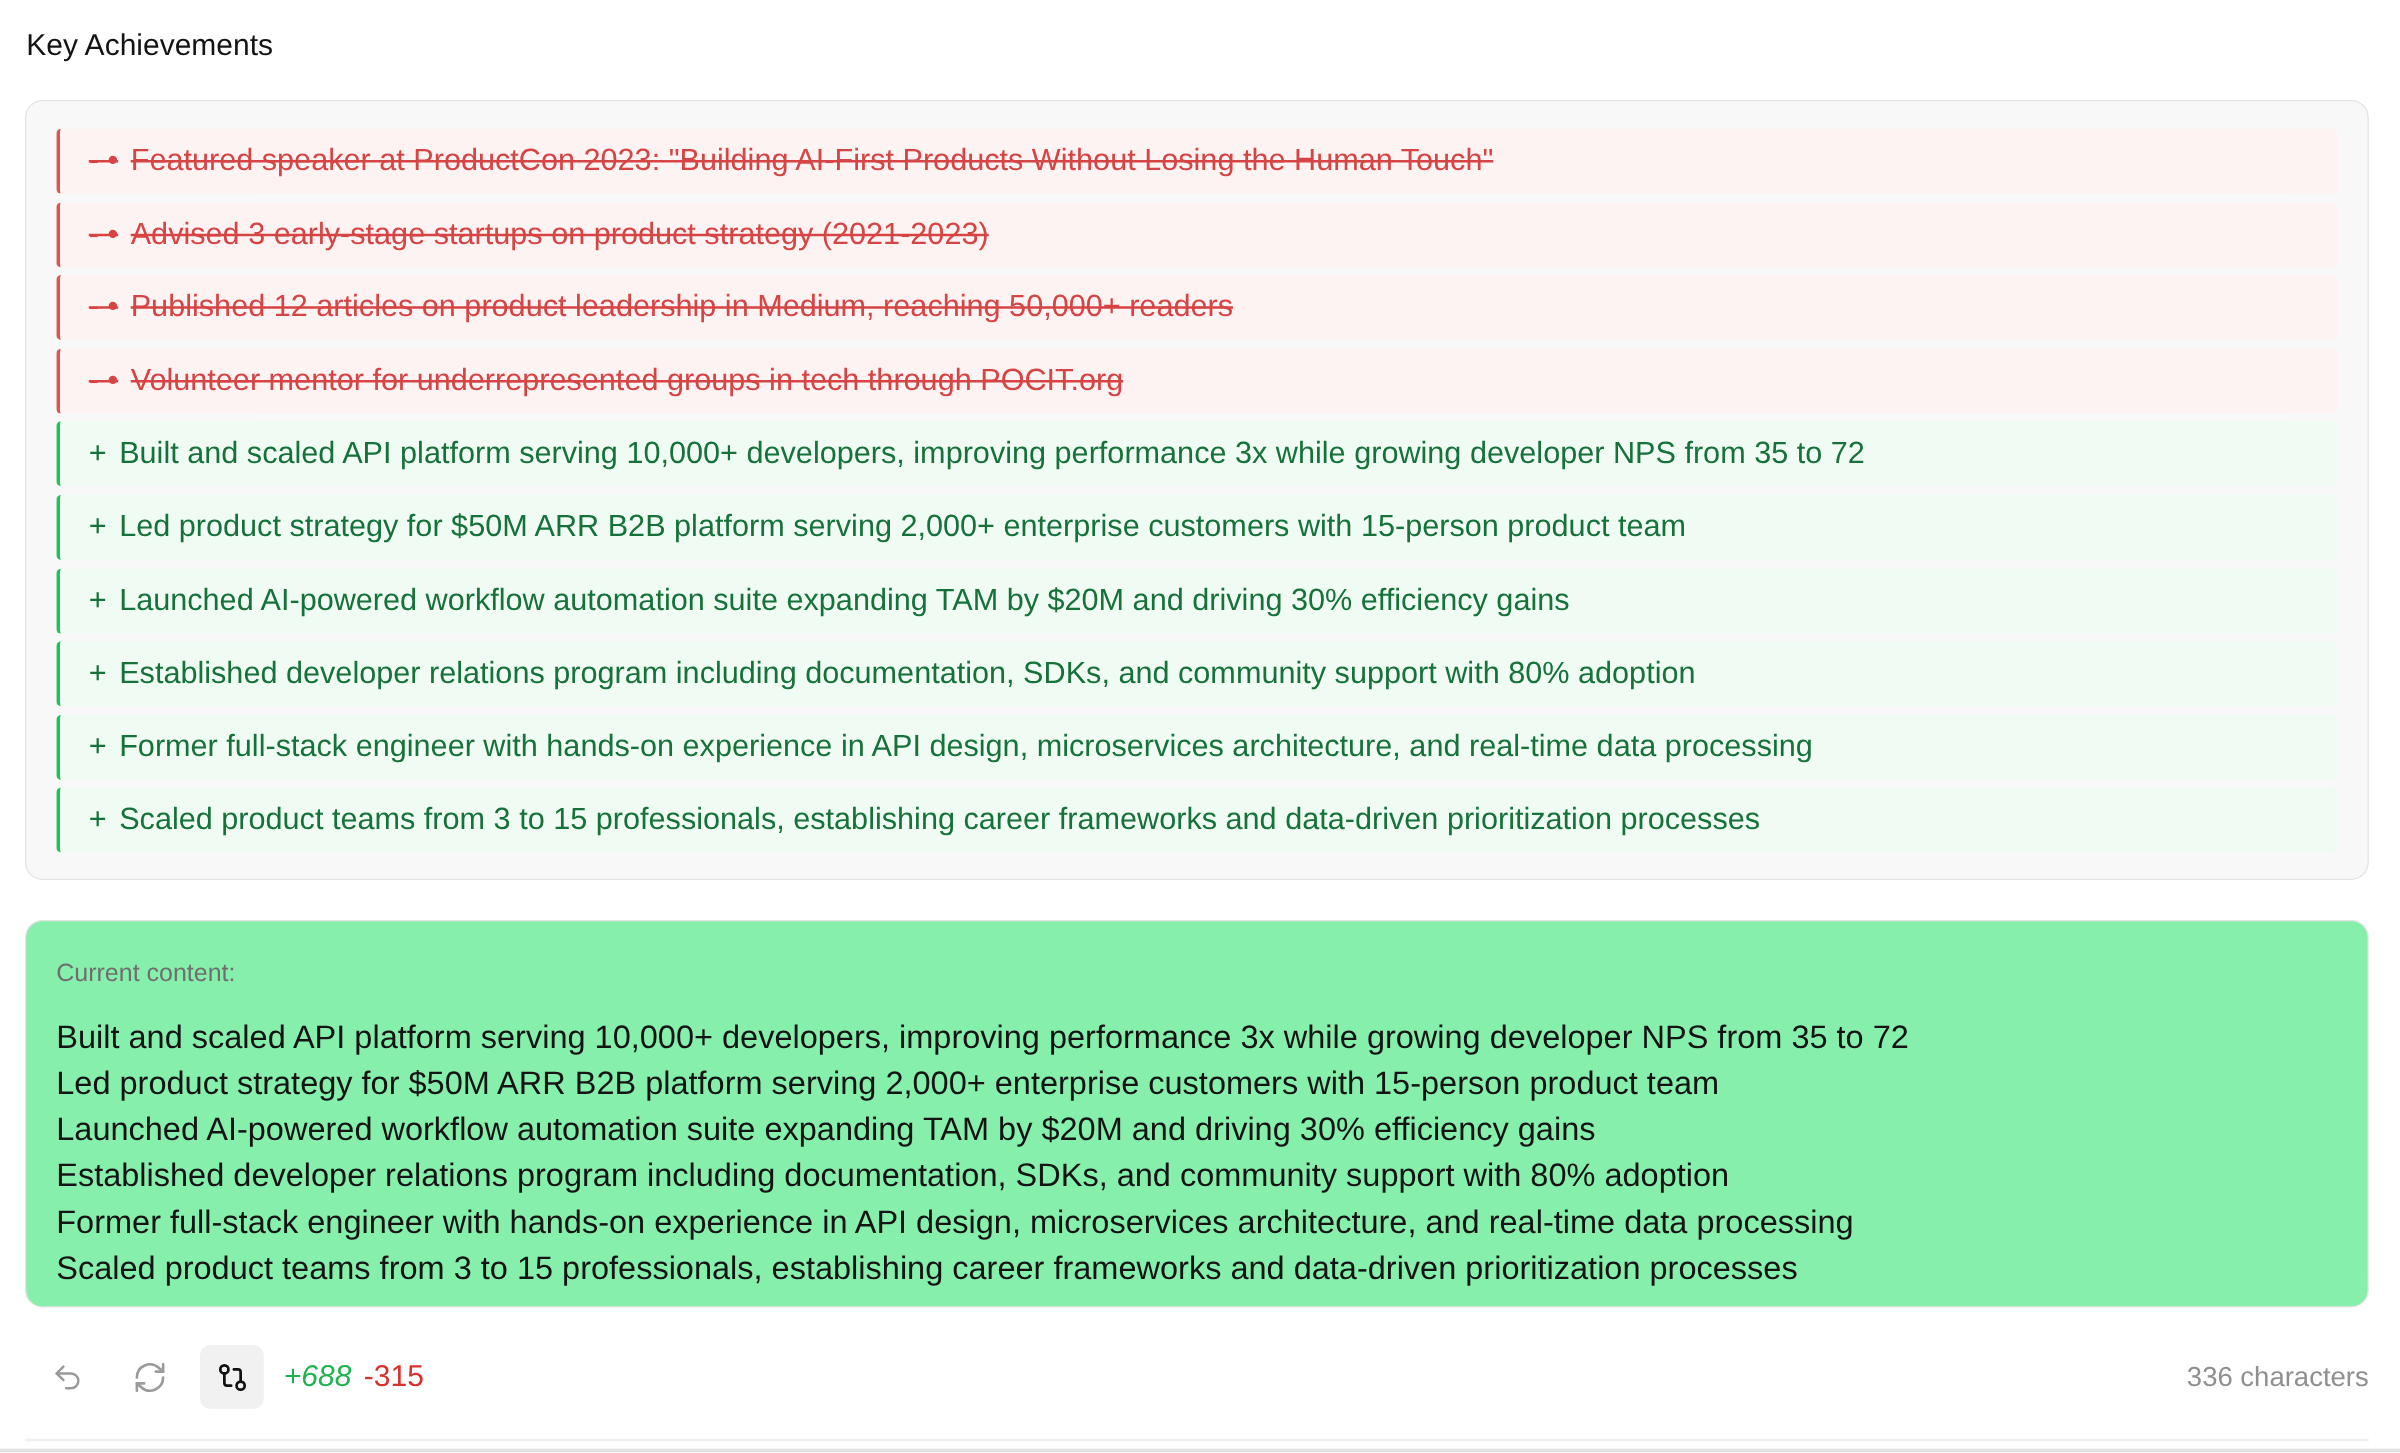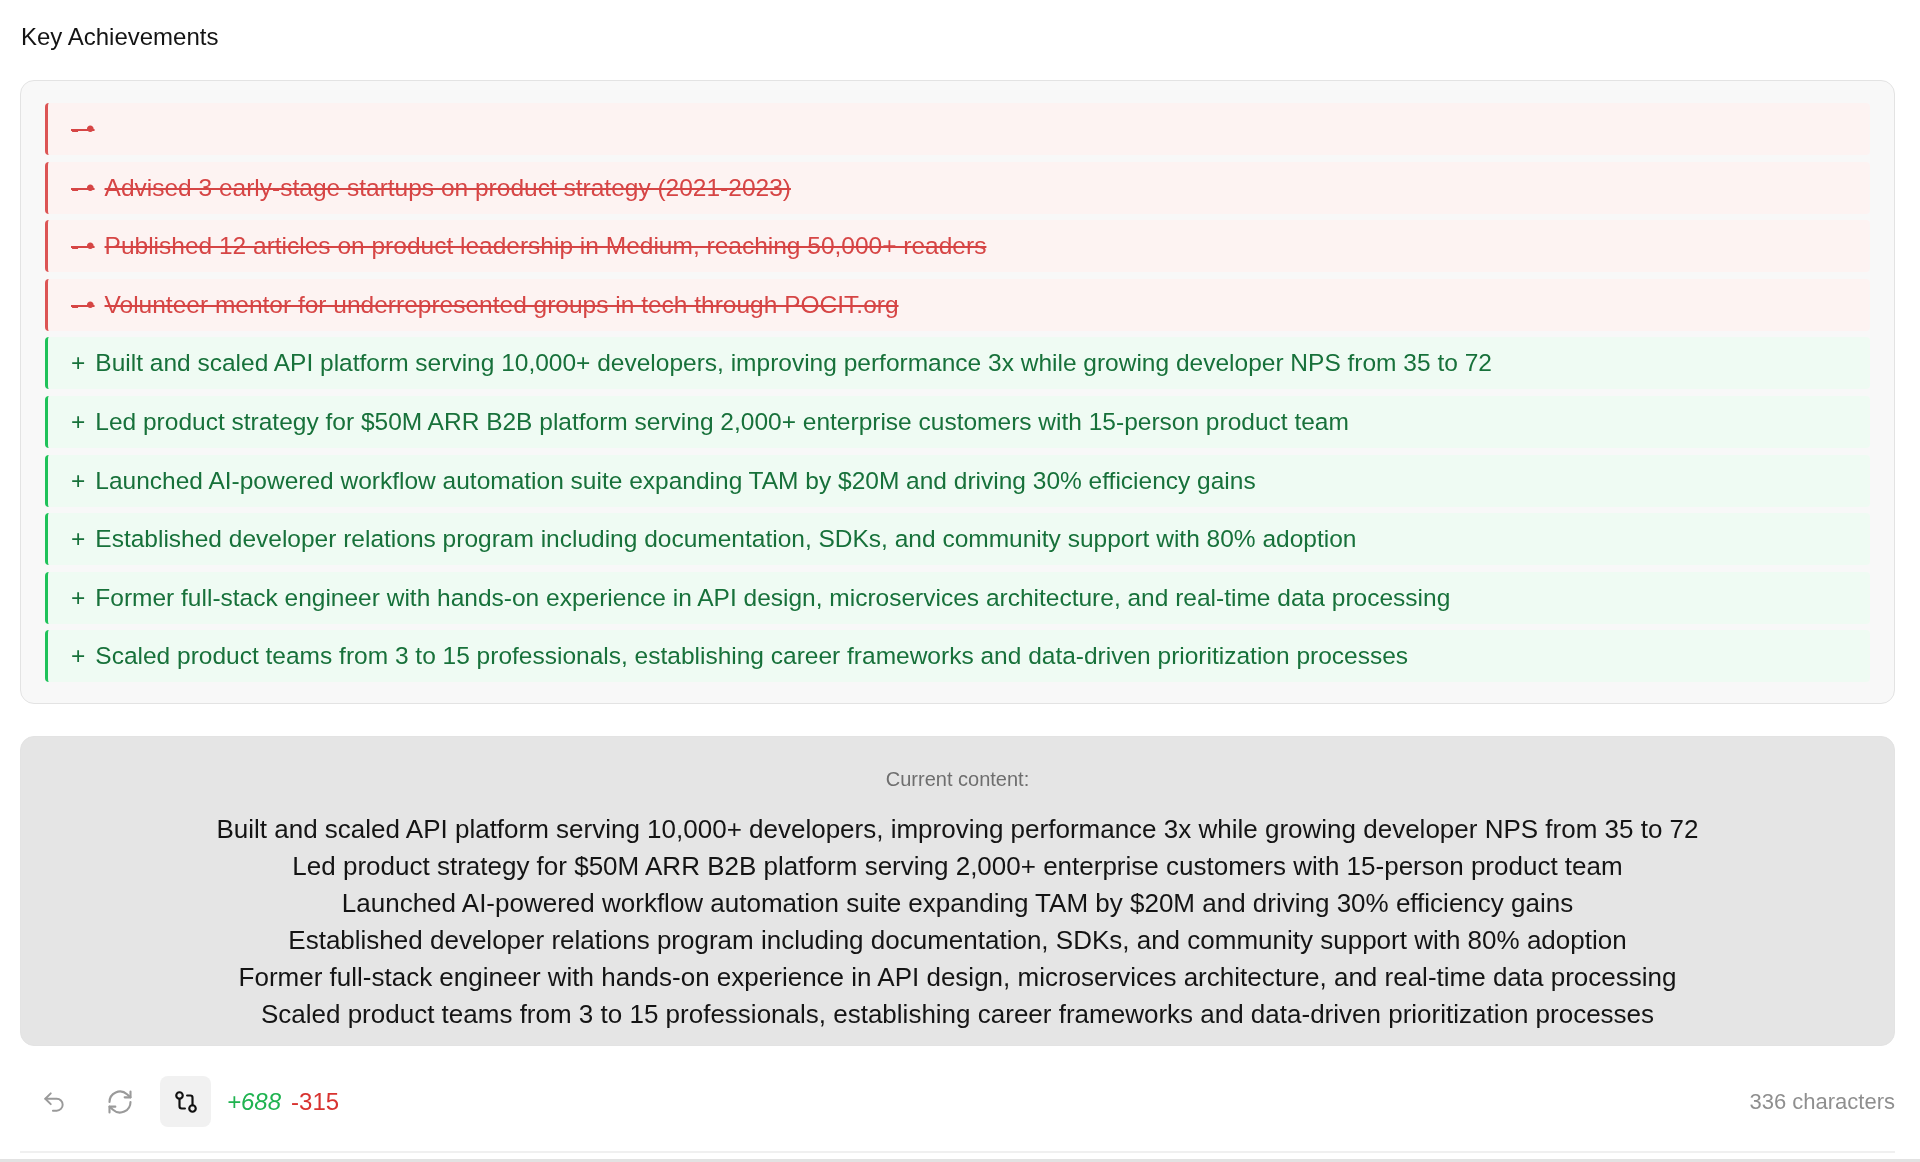--- a/index.html
+++ b/index.html
@@ -59,6 +59,7 @@
 <div class="diff-panel">
   <div class="diff-row removed">
     <span class="prefix">- •</span>
+    <span class="txt">Featured speaker at ProductCon 2023: "Building AI-First Products Without Losing the Human Touch"</span>
   </div>
   <div class="diff-row removed">
     <span class="prefix">- •</span>

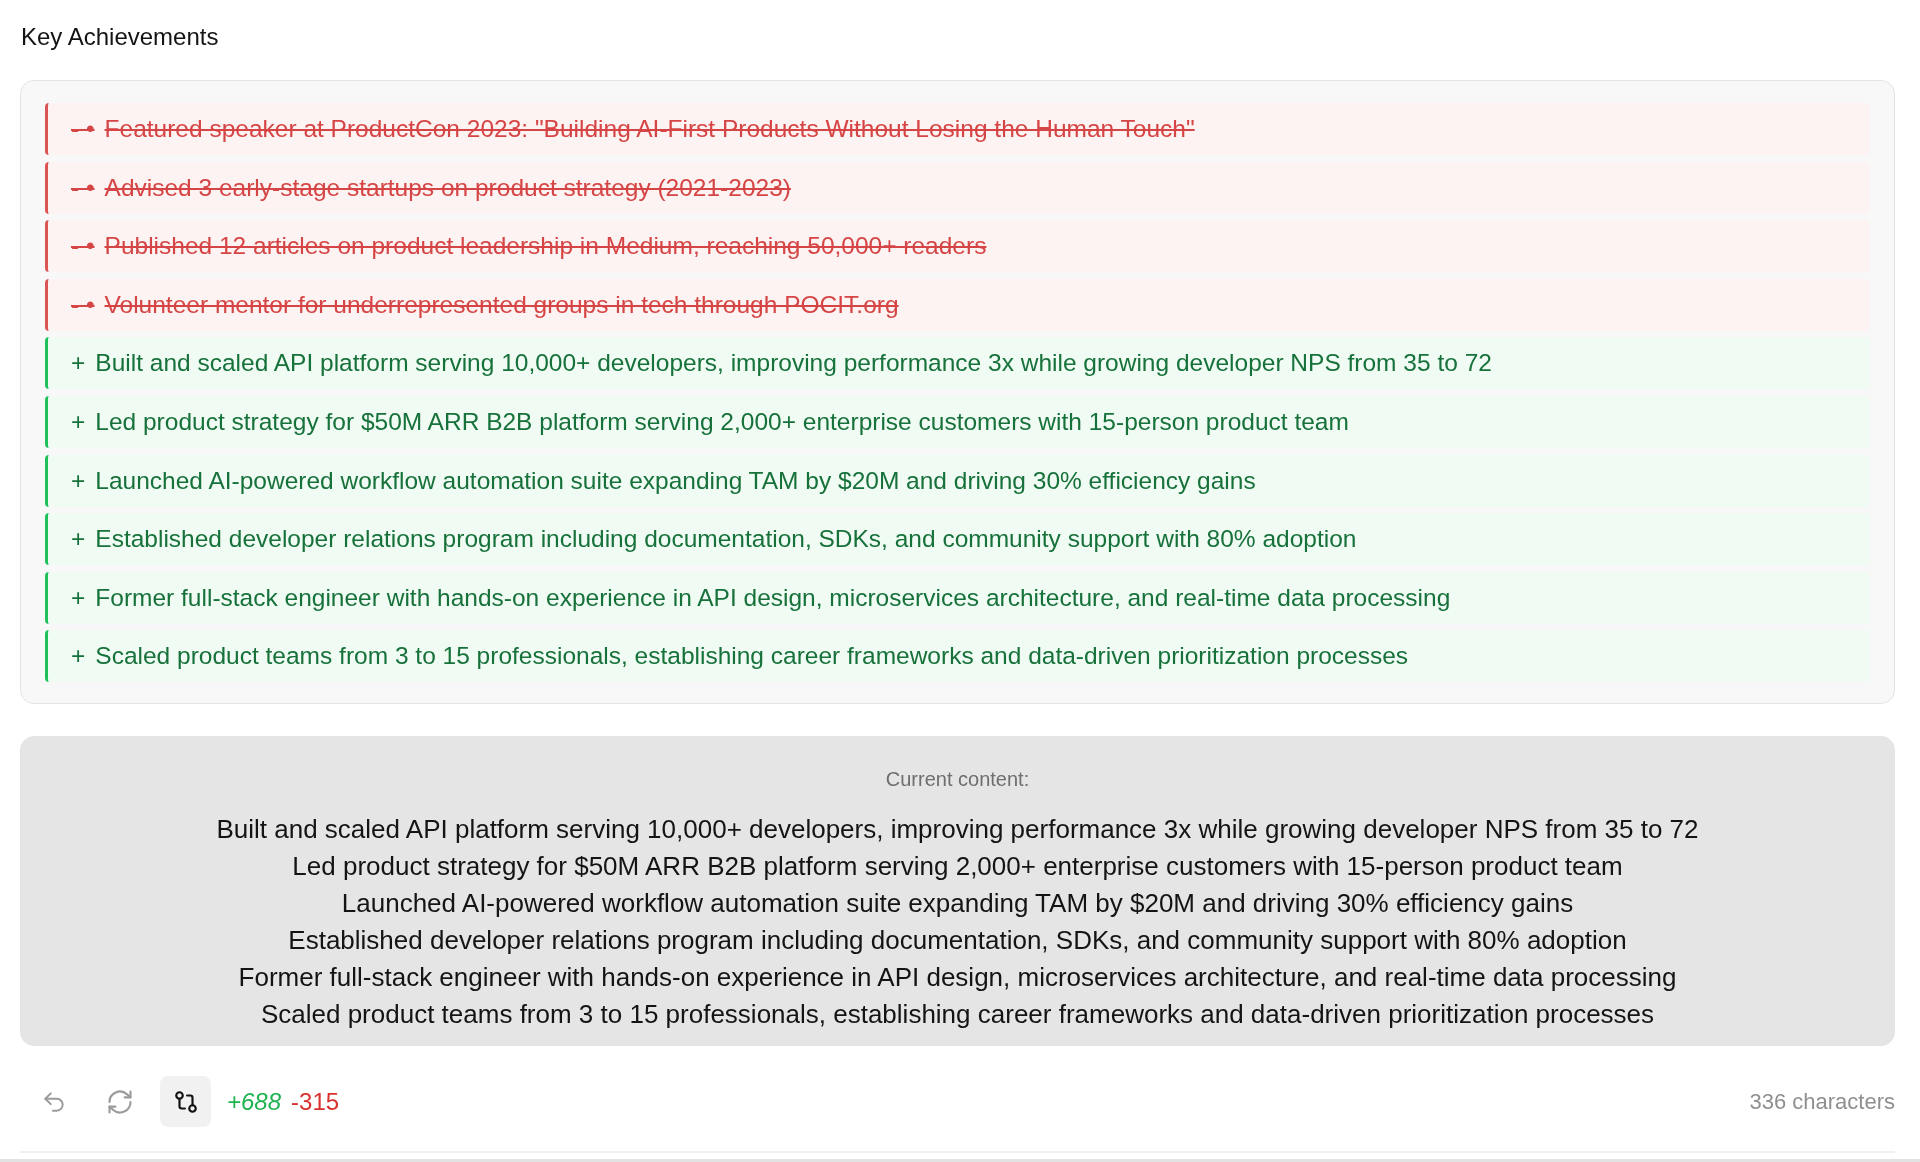--- a/index.html
+++ b/index.html
@@ -29,7 +29,7 @@
   .content-box {
     position: absolute; left: 20px; top: 736px; width: 1875px; height: 310px;
     box-sizing: border-box; border: 1.5px solid #e3e3e3; border-radius: 14px;
-    background: #e5e5e5; padding: 30px 24px 0 24px; text-align: center;
+    background: #86efac; padding: 30px 24px 0 24px;
   }
   .content-label { font-size: 20px; color: #6e6e6e; line-height: 24px; margin-bottom: 20px; }
   .content-line { font-size: 26px; line-height: 37px; color: #141414; white-space: nowrap; }

